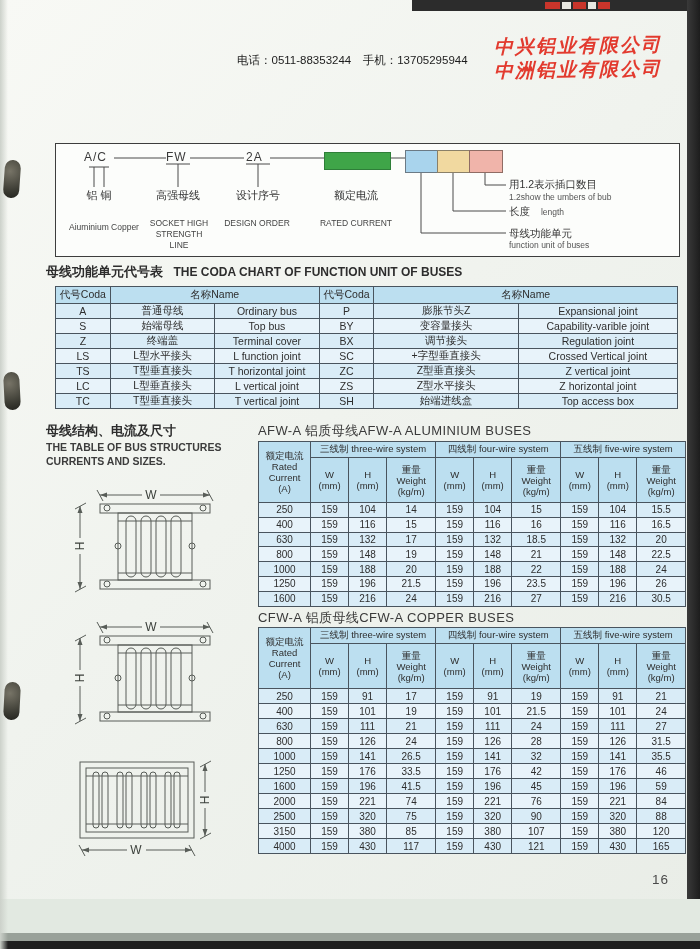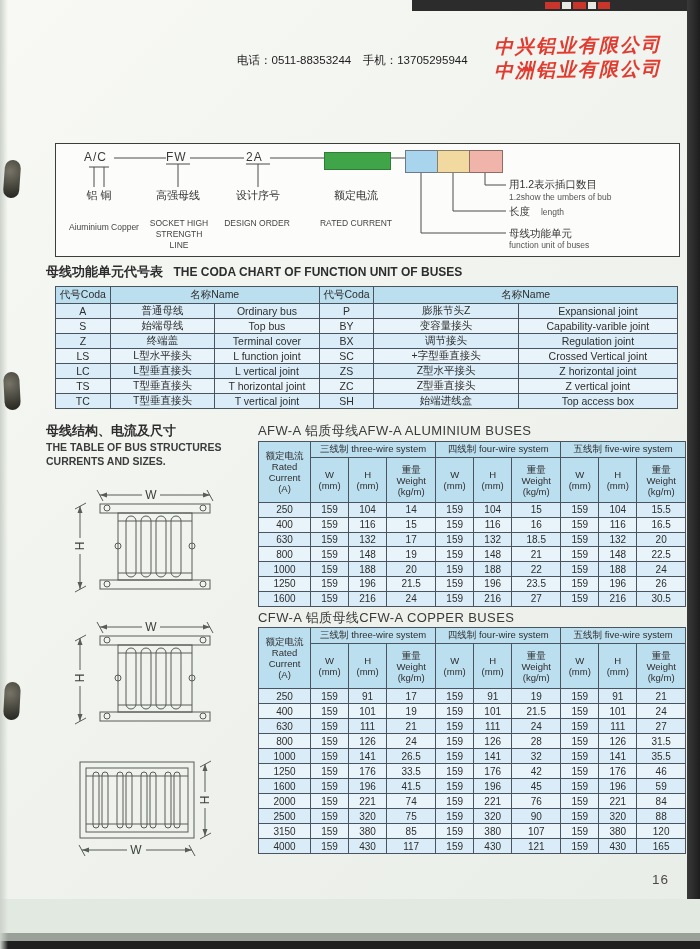--- a/index.html
+++ b/index.html
@@ -164,20 +164,20 @@
           <td>Crossed Vertical joint</td>
         </tr>
         <tr>
+          <td>TS</td>
+          <td>T型垂直接头</td>
+          <td>T horizontal joint</td>
+          <td>ZC</td>
+          <td>Z型垂直接头</td>
+          <td>Z vertical joint</td>
+        </tr>
+        <tr>
           <td>LC</td>
           <td>L型垂直接头</td>
           <td>L vertical joint</td>
           <td>ZS</td>
           <td>Z型水平接头</td>
           <td>Z horizontal joint</td>
-        </tr>
-        <tr>
-          <td>TS</td>
-          <td>T型垂直接头</td>
-          <td>T horizontal joint</td>
-          <td>ZC</td>
-          <td>Z型垂直接头</td>
-          <td>Z vertical joint</td>
         </tr>
         <tr>
           <td>TC</td>

